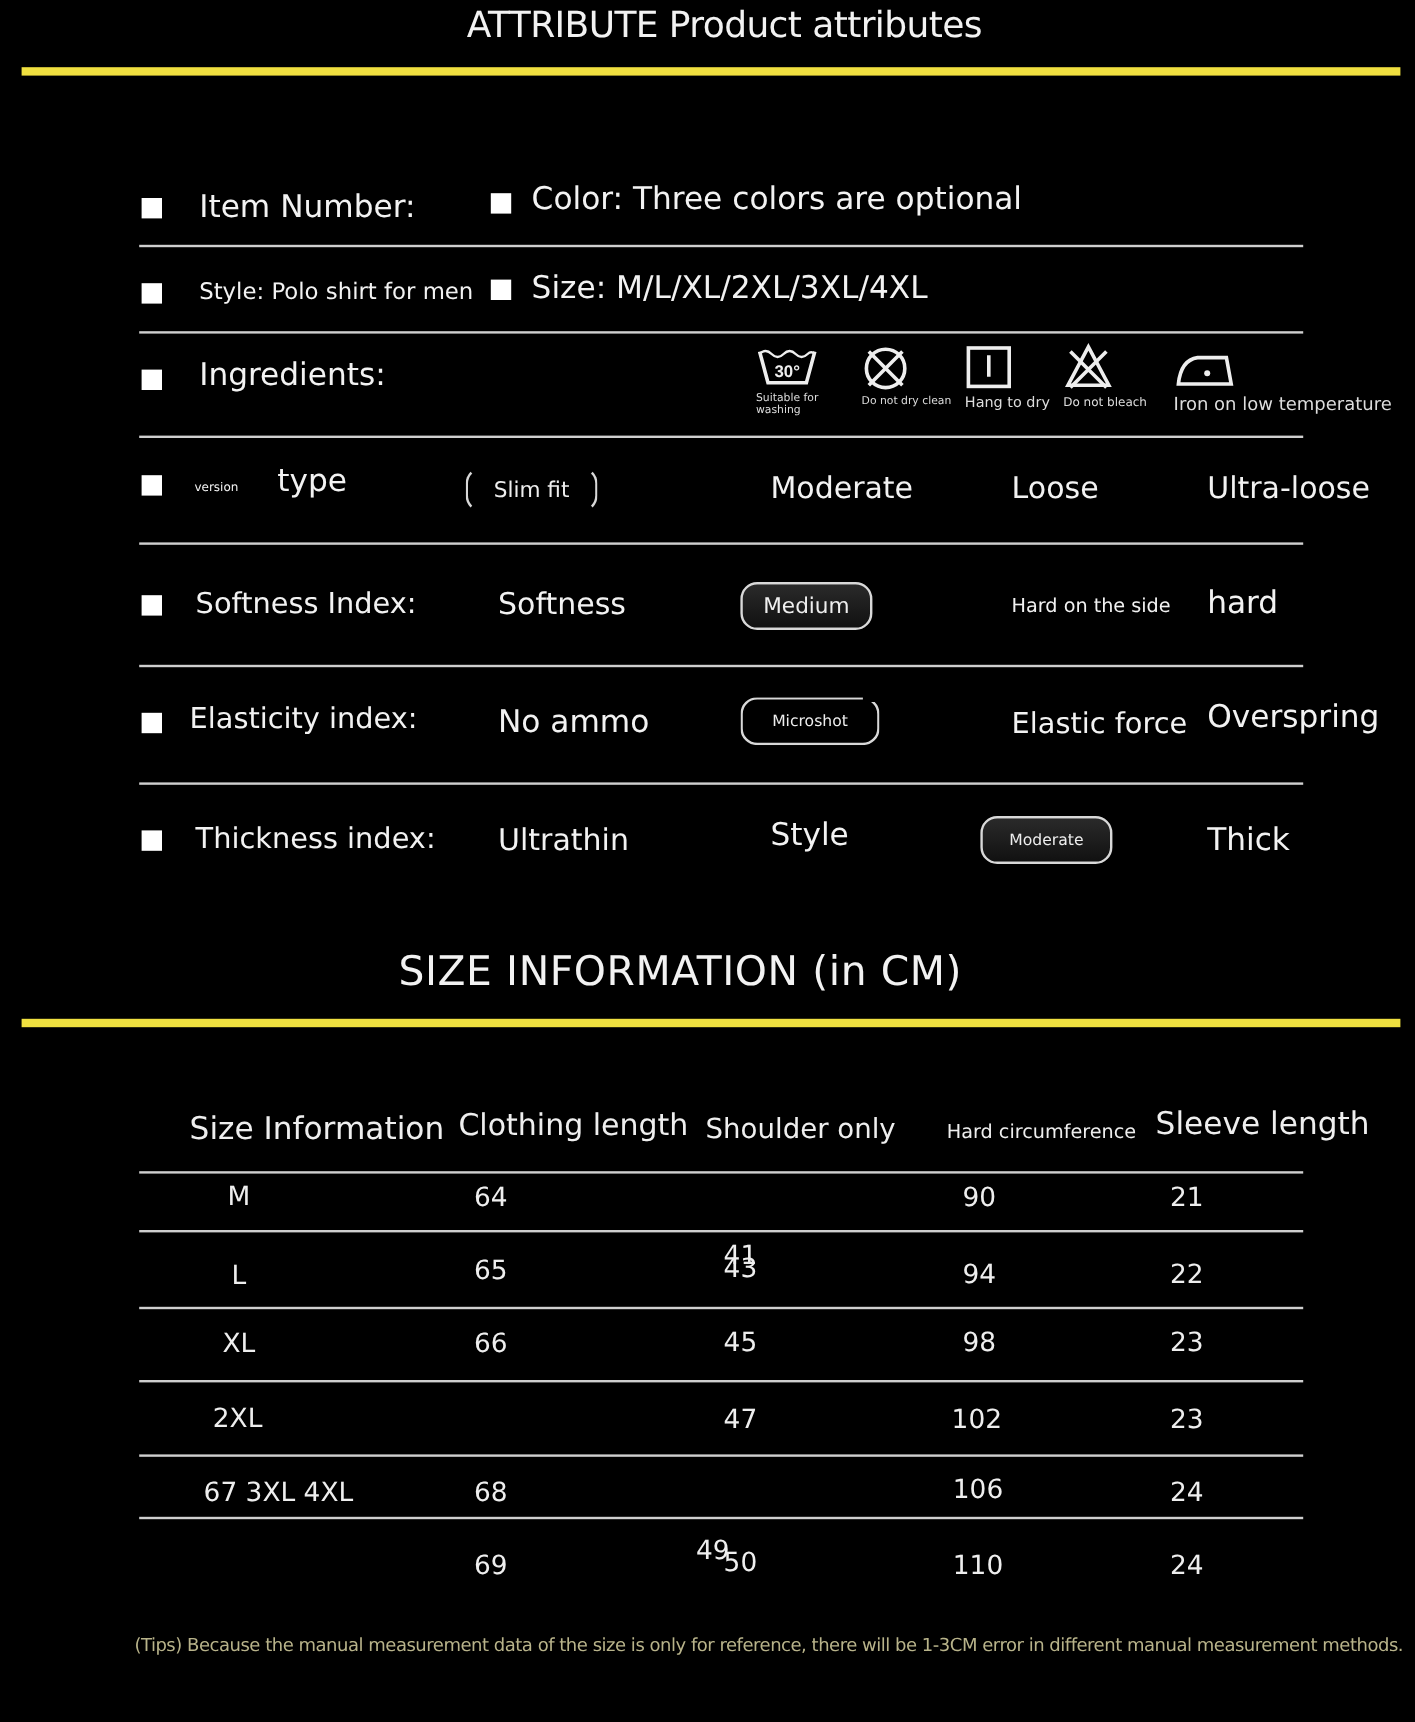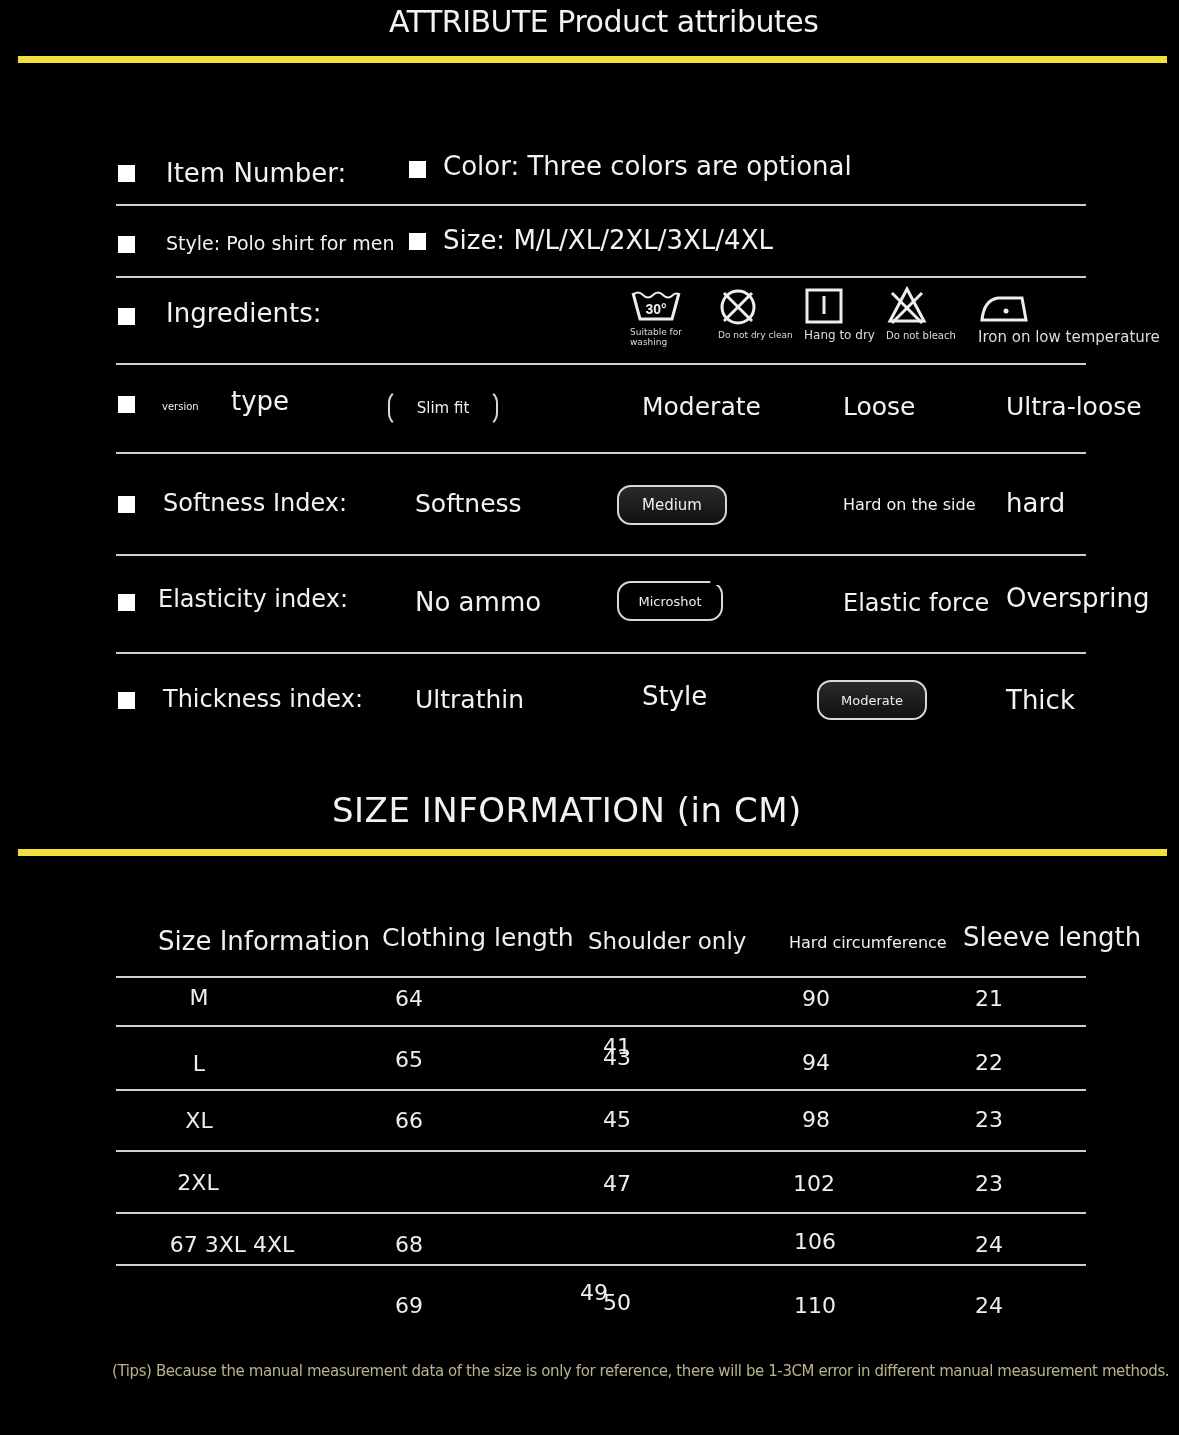--- a/index.html
+++ b/index.html
@@ -17,7 +17,7 @@
   .t16 { font-size: 16px; }
   .t10 { font-size: 10px; }
   .pill { position: absolute; height: 38px; width: 108px; border: 2px solid #d8d8d8; border-radius: 14px;
-          display: flex; align-items: center; justify-content: center; font-size: 15px; color: #eee;
+          display: flex; align-items: center; justify-content: center; font-size: 18px; color: #eee;
           box-sizing: border-box; }
   .pill.filled { background: linear-gradient(180deg, #2a2a2a, #111); }
   .pill.bracket { border-top-color: transparent; border-bottom-color: transparent; }

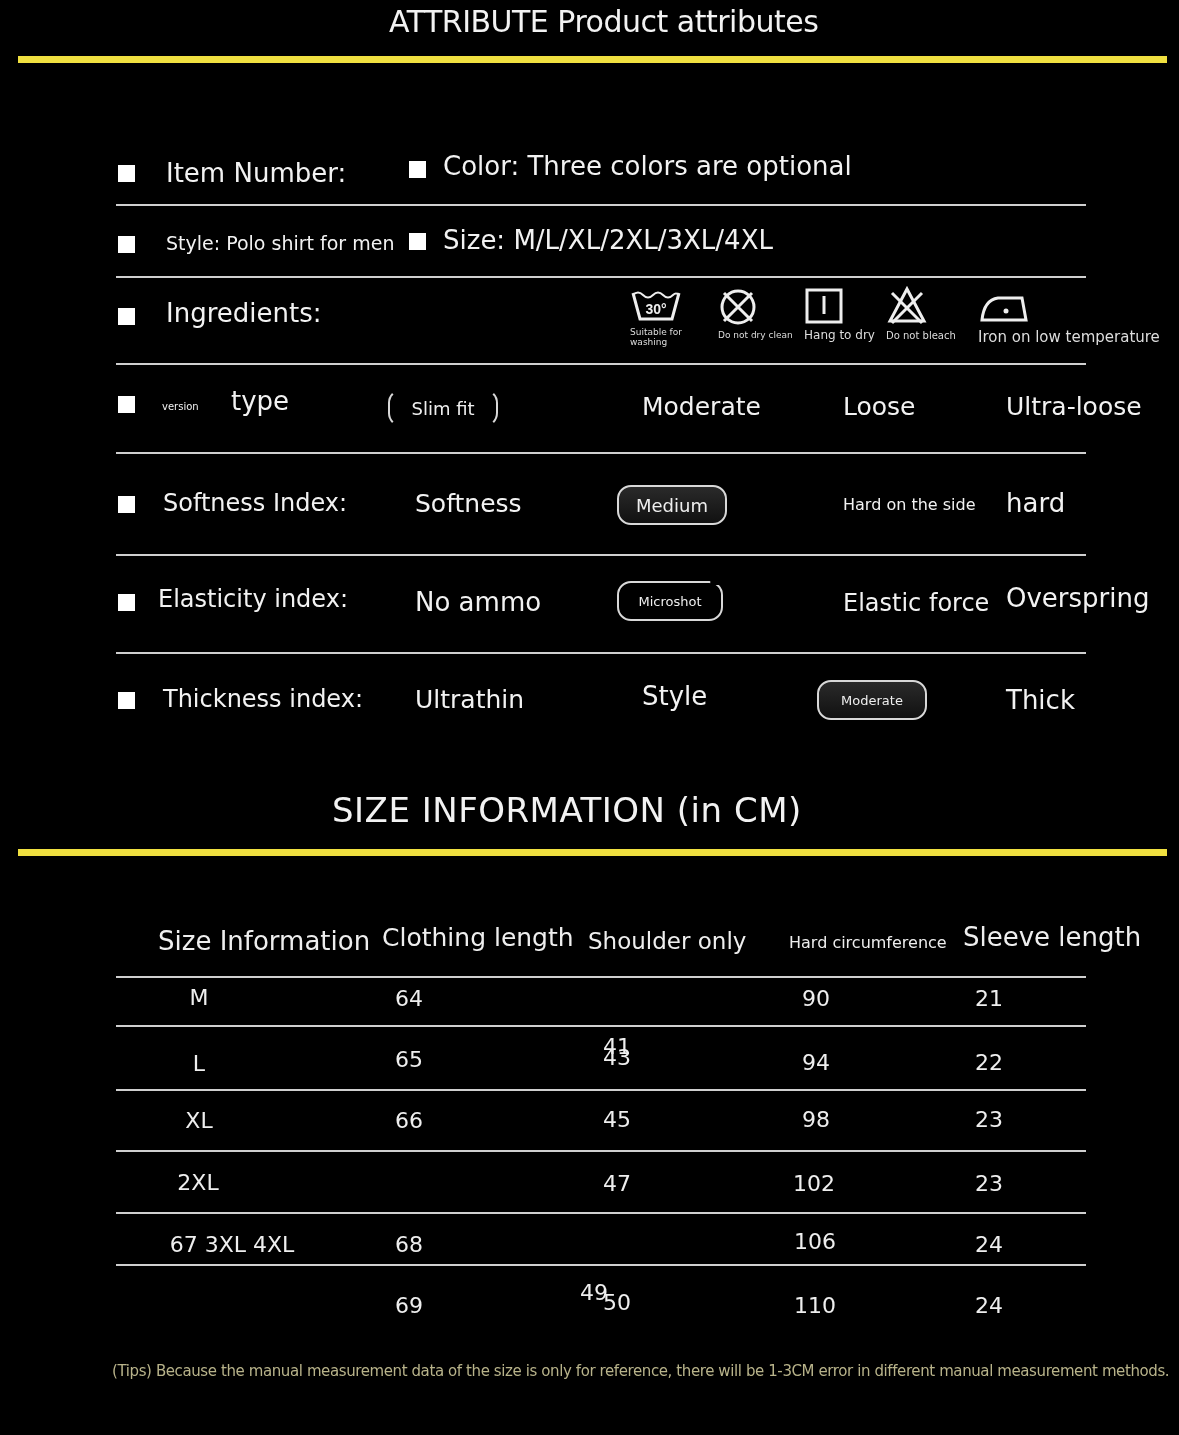--- a/index.html
+++ b/index.html
@@ -117,7 +117,7 @@
 <div class="bullet" style="left:118px; top:594px;"></div>
 <div class="abs t24" style="left:158px; top:585px;">Elasticity index:</div>
 <div class="abs t26" style="left:415px; top:587px;">No ammo</div>
-<div class="pill open" style="left:617px; top:581px; width:106px; height:40px; font-size:13px;">
+<div class="pill open" style="left:617px; top:581px; width:116px; height:40px; font-size:13px;">
   <span>Microshot</span>
 </div>
 <div class="abs t24" style="left:843px; top:589px;">Elastic force</div>

